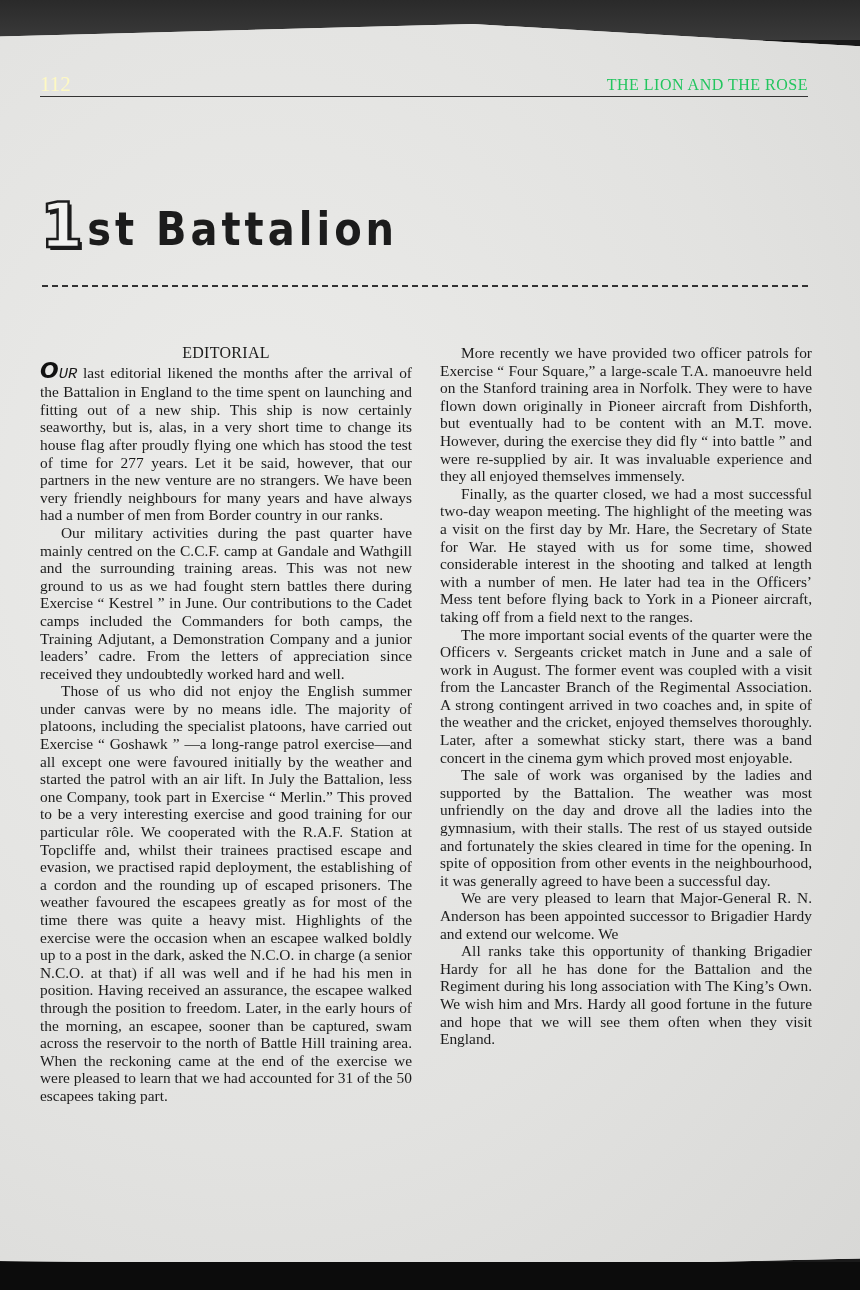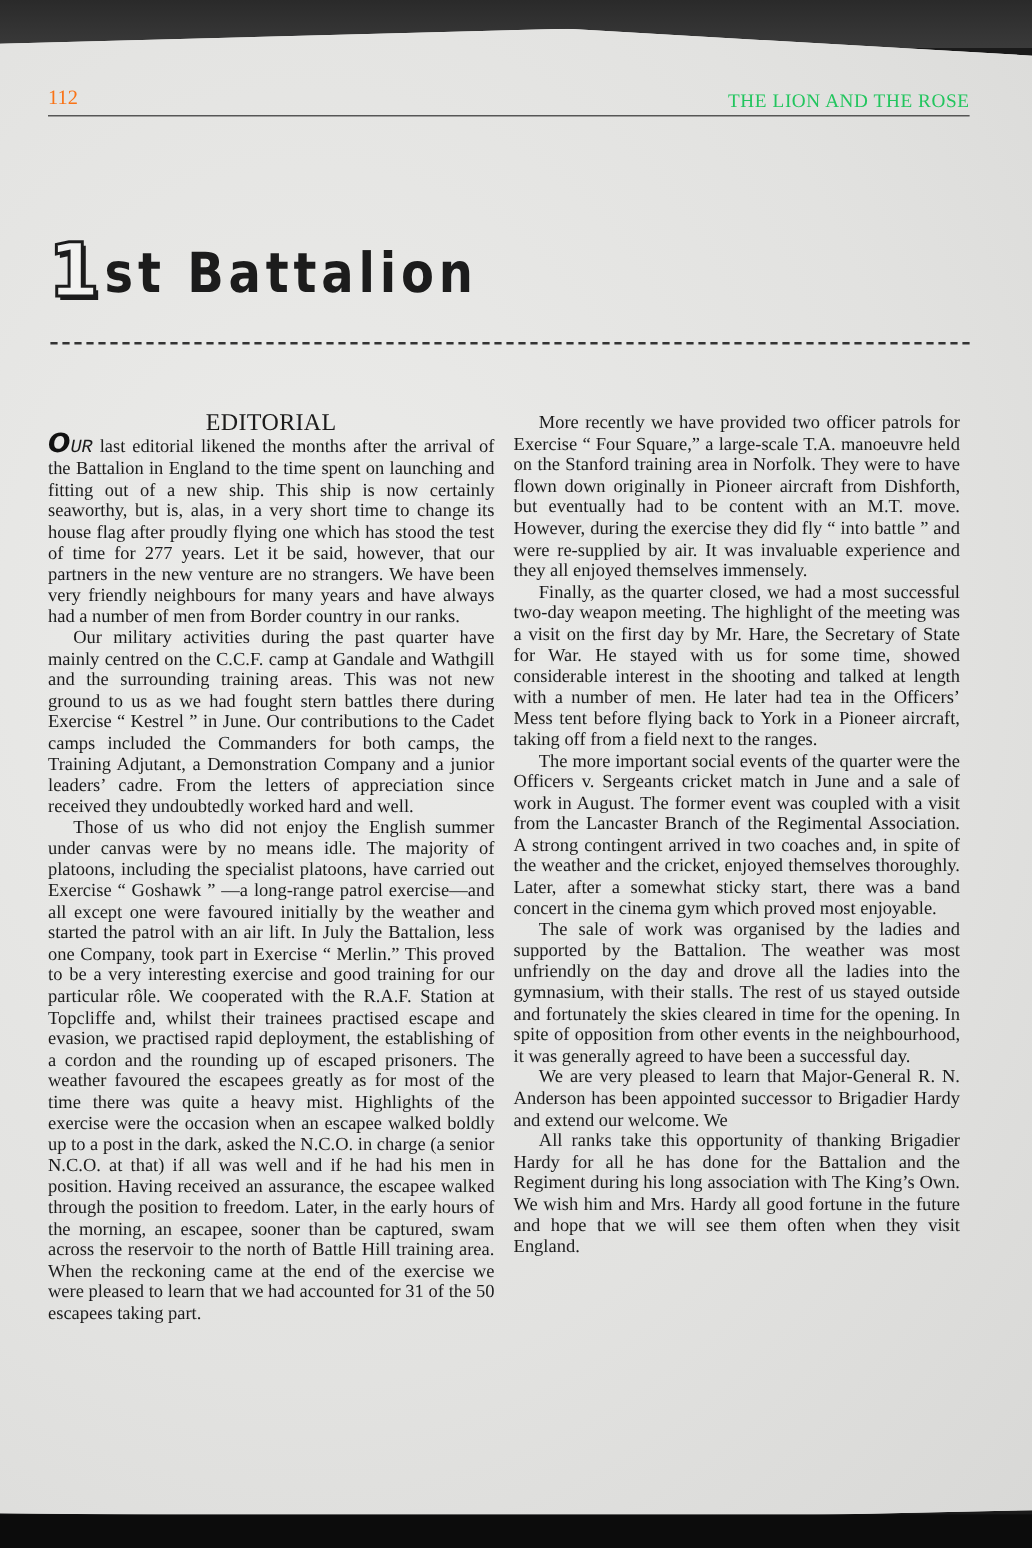--- a/index.html
+++ b/index.html
@@ -24,7 +24,7 @@
     border-bottom: 1.5px solid #333;
   }
   .page-number {
-    position: absolute; left: 0; top: 0; font-size: 17px; color: #f97316;
+    position: absolute; left: 0; top: 0; font-size: 21px; color: #fef9c3;
   }
   .journal-title {
     position: absolute; left: 0; right: 0; top: 4px; text-align: right;

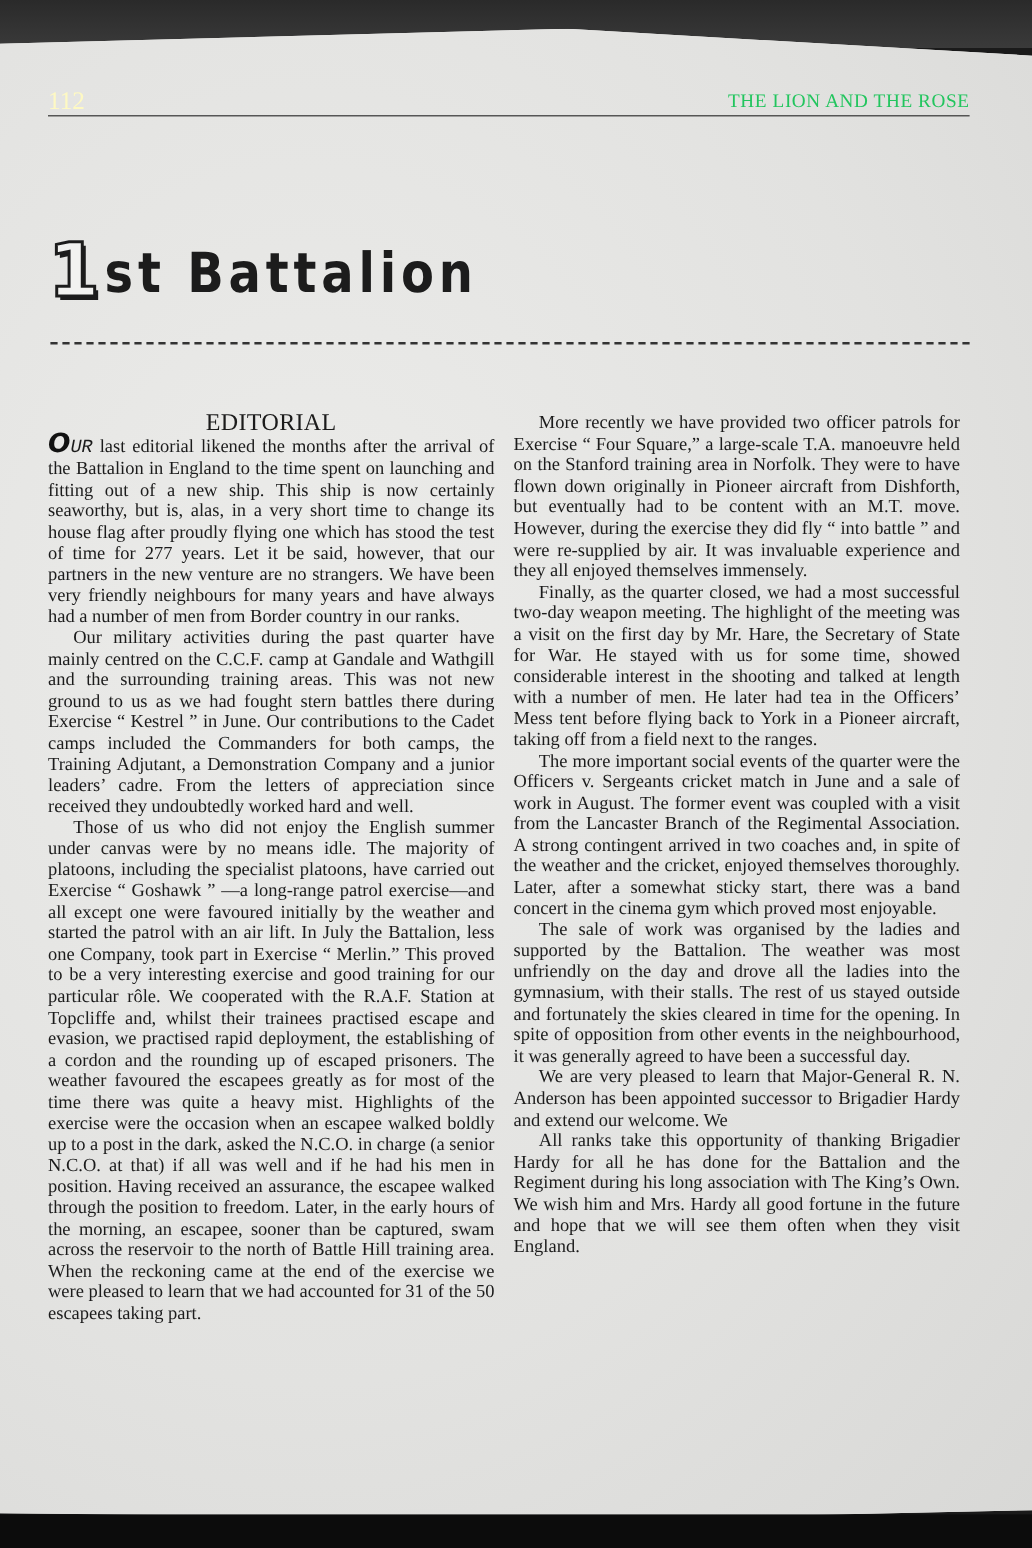--- a/index.html
+++ b/index.html
@@ -60,7 +60,7 @@
   .col p { margin: 0; text-indent: 21px; }
   .col p.no-indent { text-indent: 0; }
   .editorial-head {
-    text-align: center; font-size: 20px; letter-spacing: 0.3px; margin-bottom: 0px;
+    text-align: center; font-size: 16px; letter-spacing: 0.3px; margin-bottom: 0px;
   }
   .drop-o {
     font-family: "DejaVu Sans", sans-serif; font-weight: bold; font-style: italic;

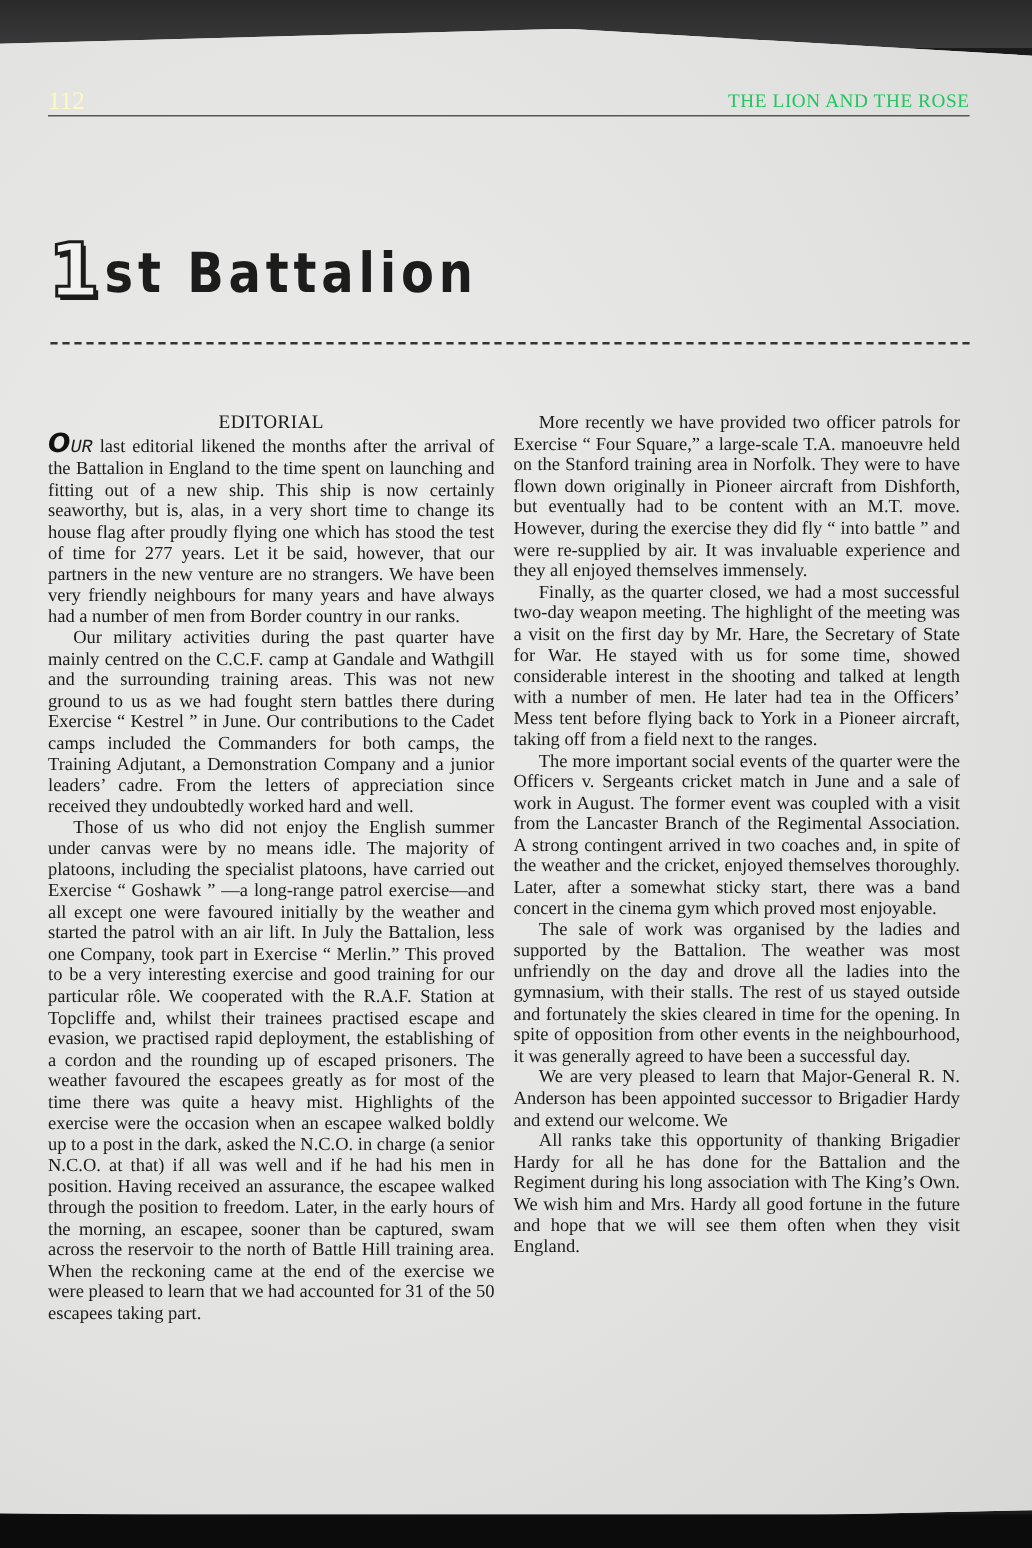--- a/index.html
+++ b/index.html
@@ -56,7 +56,7 @@
     text-align: justify; hyphens: manual;
   }
   .col-left { left: 40px; }
-  .col-right { left: 428px; }
+  .col-right { left: 440px; }
   .col p { margin: 0; text-indent: 21px; }
   .col p.no-indent { text-indent: 0; }
   .editorial-head {

